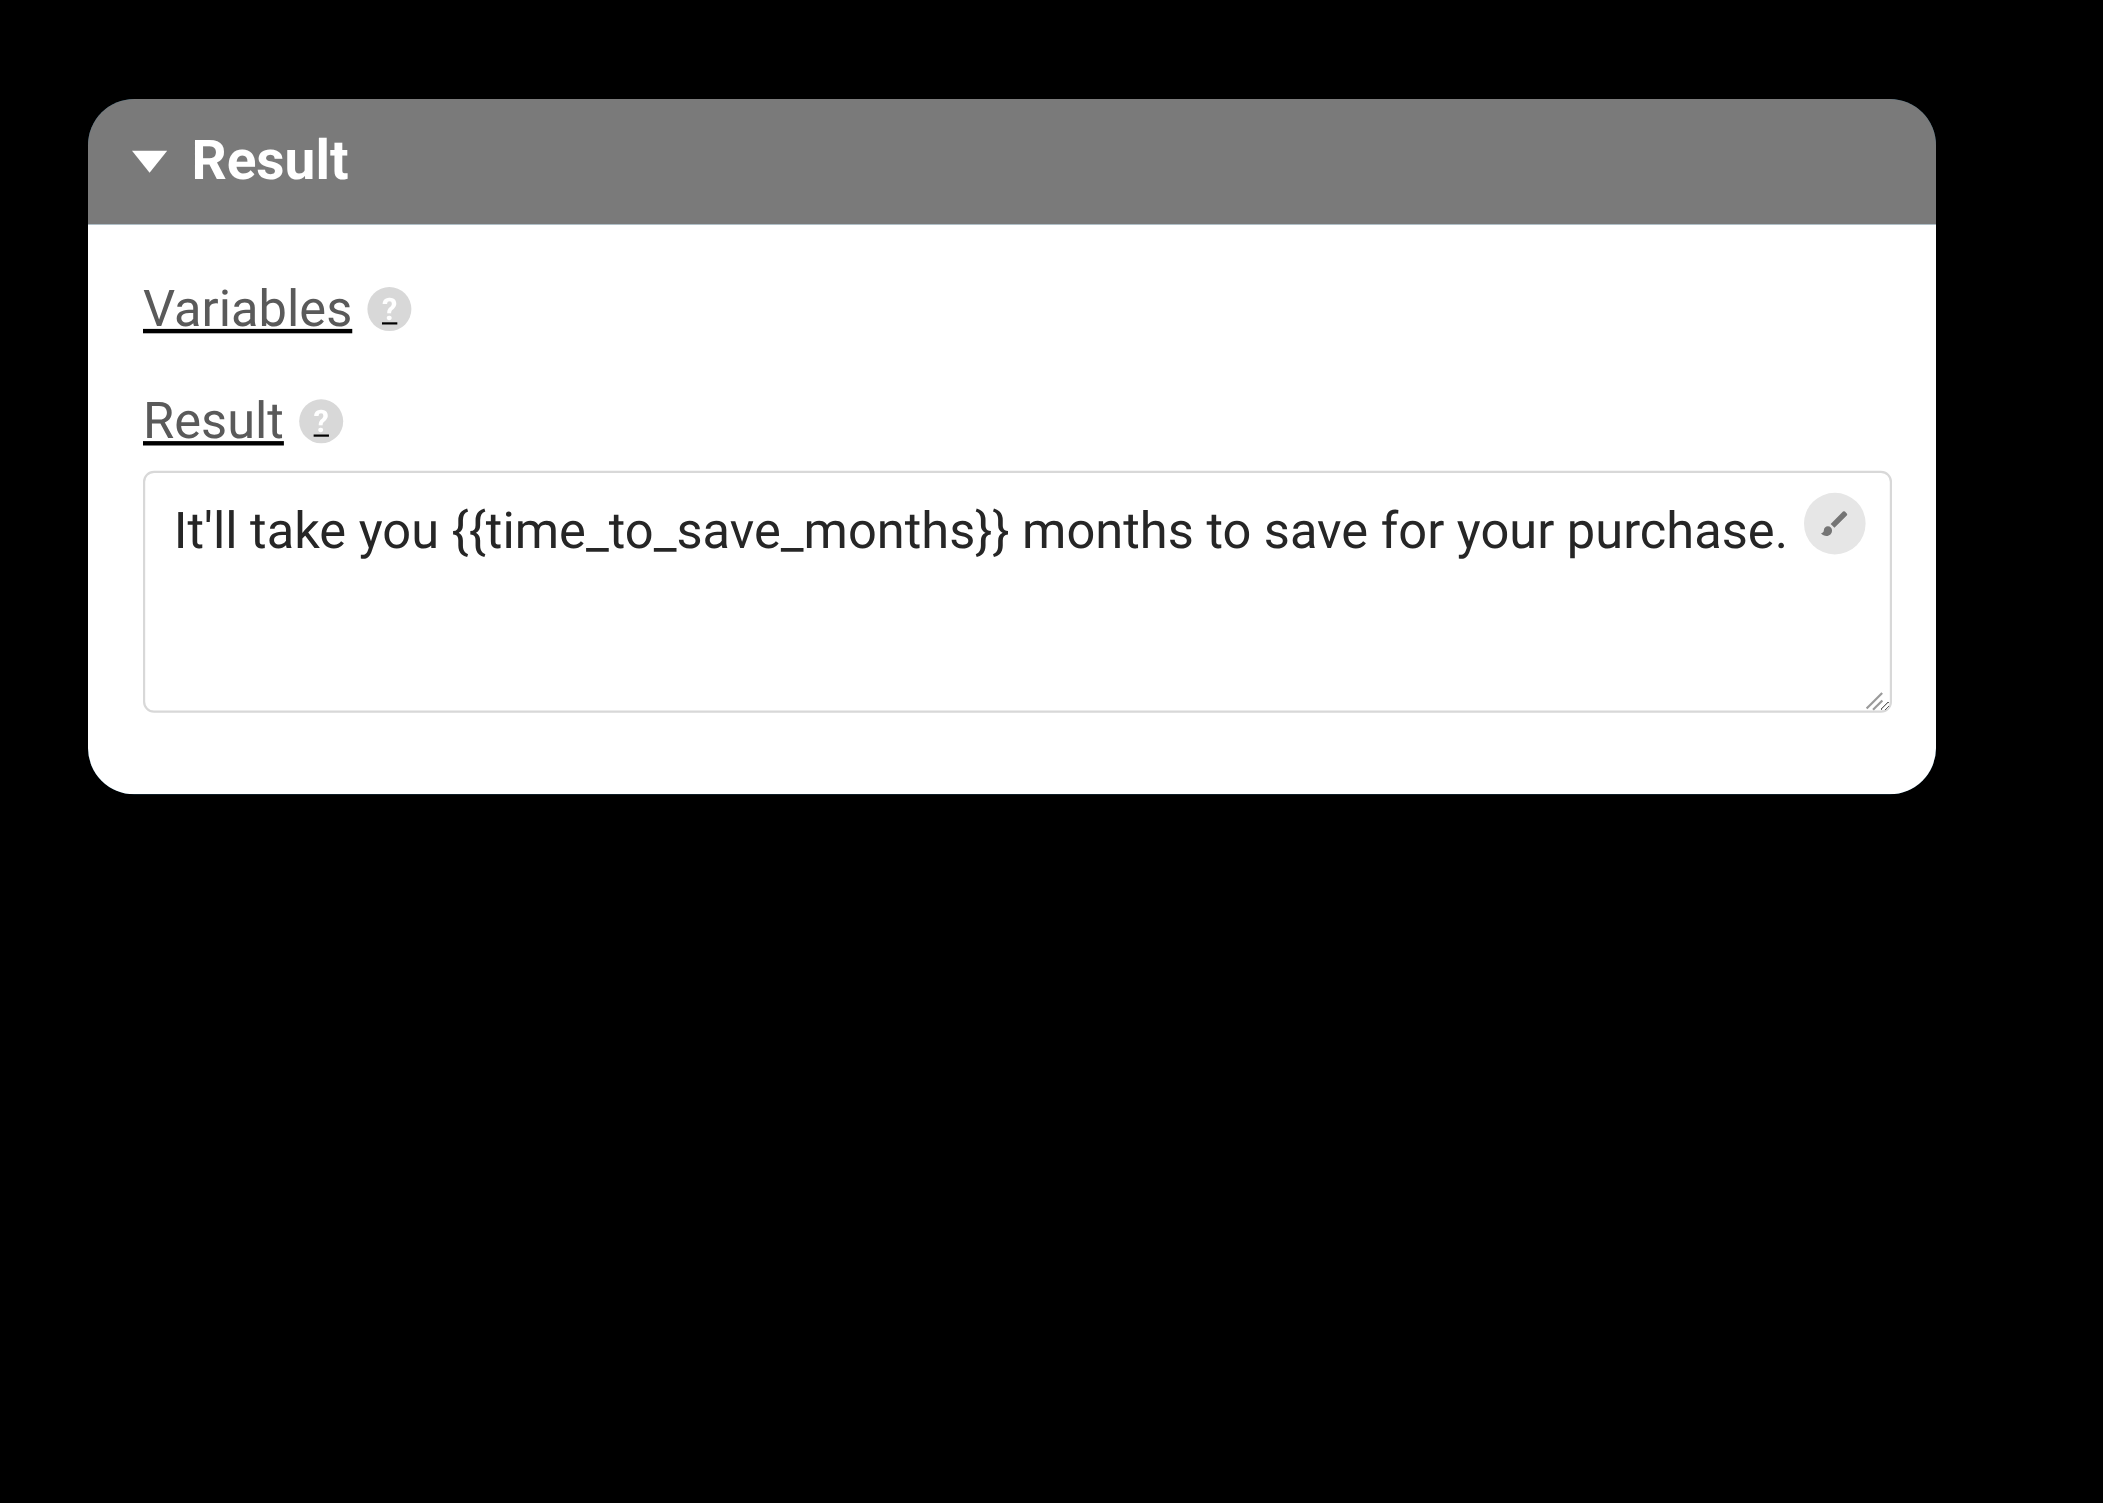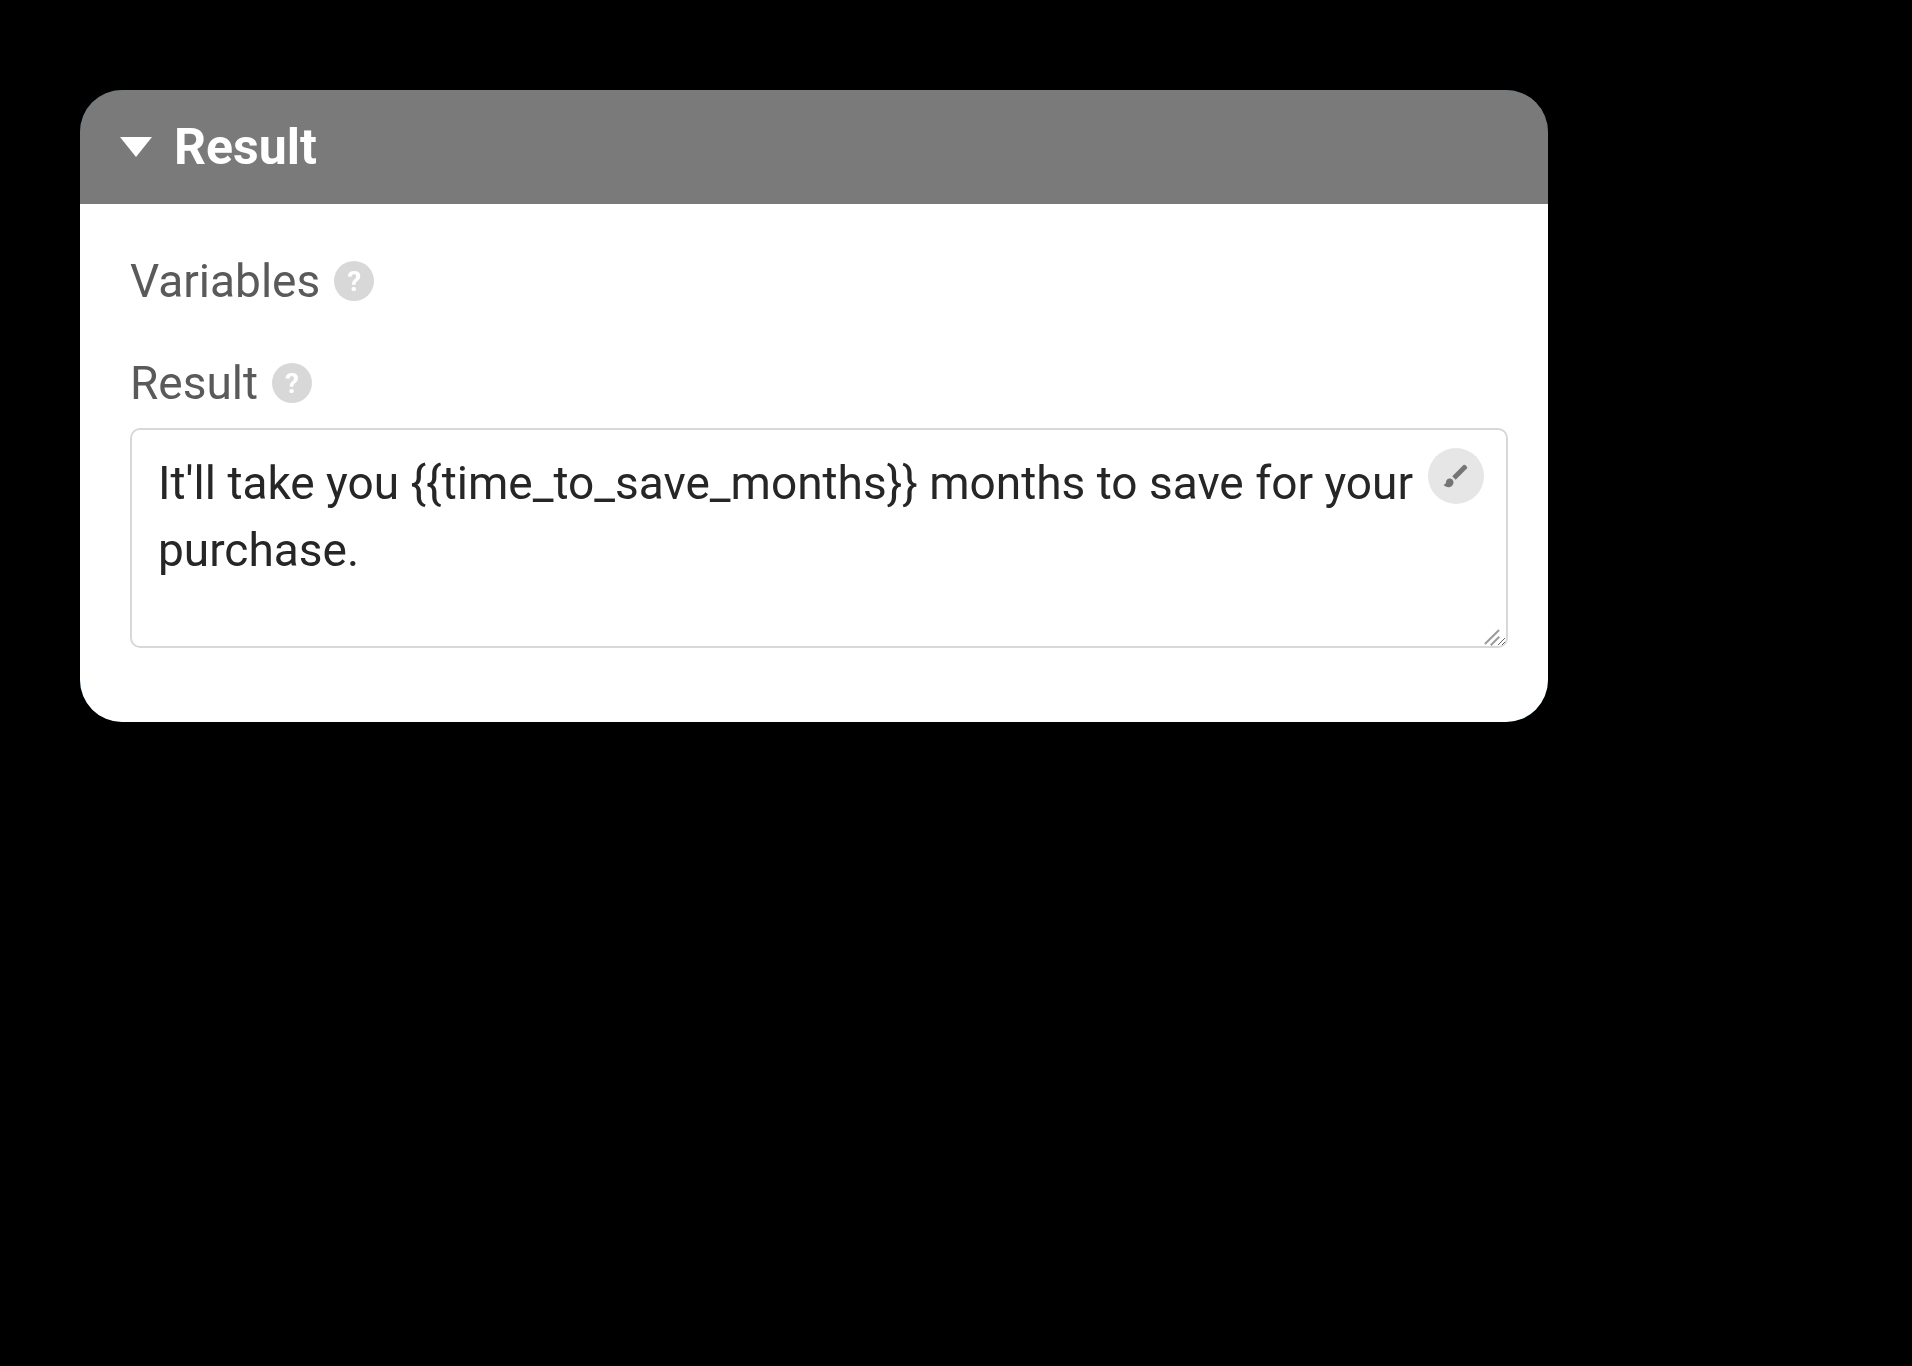--- a/index.html
+++ b/index.html
@@ -20,7 +20,7 @@
     }
     
     .panel {
-      width: 1468px;
+      width: 1680px;
       background: #0c4a6e;
       border-radius: 42px;
       overflow: hidden;

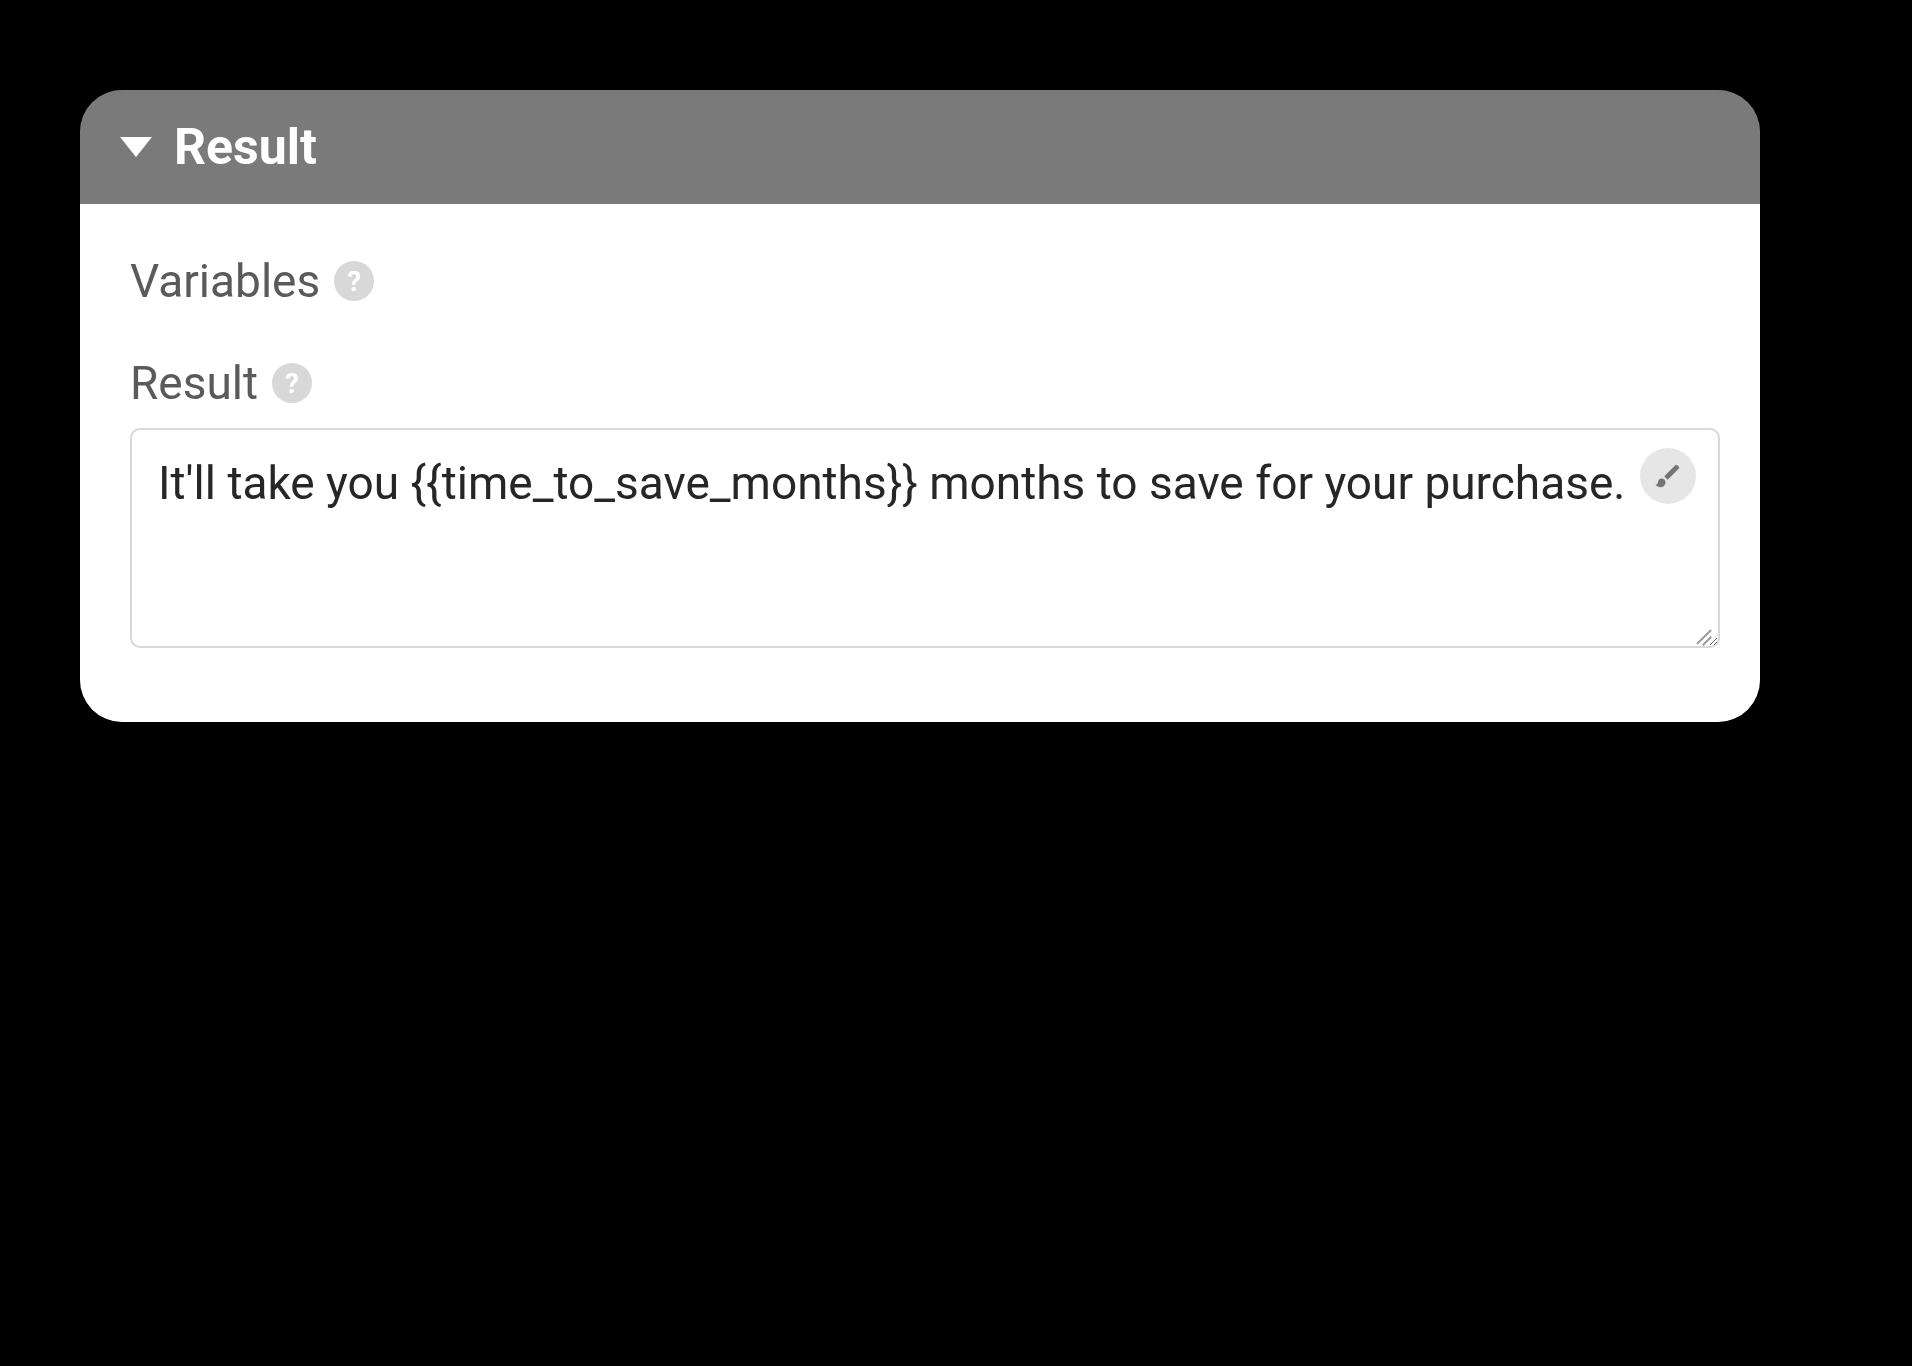--- a/index.html
+++ b/index.html
@@ -53,6 +53,7 @@
     .panel-body {
       padding: 50px 40px 70px 50px;
       background: #ffffff;
+      text-decoration: underline;
     }
     
     .field-group {

